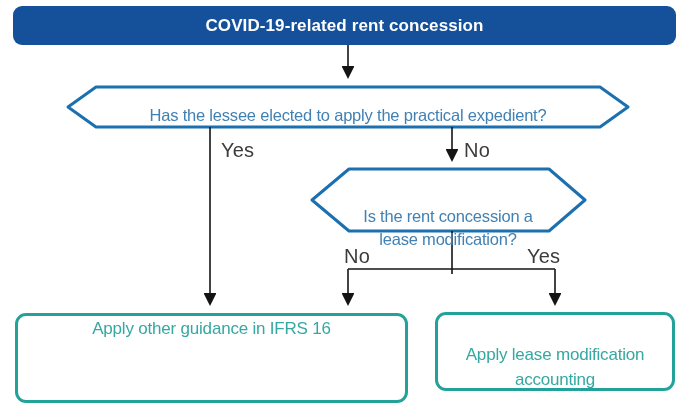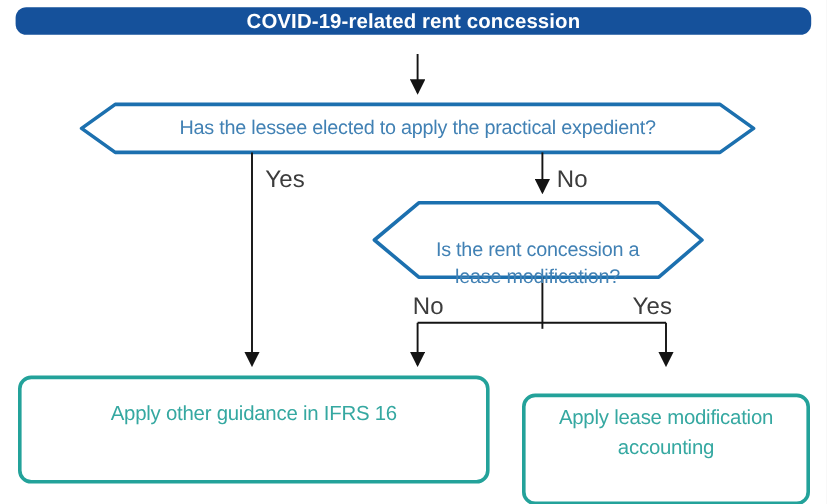--- a/index.html
+++ b/index.html
@@ -23,7 +23,7 @@
     margin:0 auto;
   }
   .banner{
-    position:absolute;left:13px;top:6px;width:663px;height:23px;
+    position:absolute;left:13px;top:6px;width:663px;height:39px;
     background:var(--banner-bg);
     border-radius:9px;
     display:flex;align-items:center;justify-content:center;

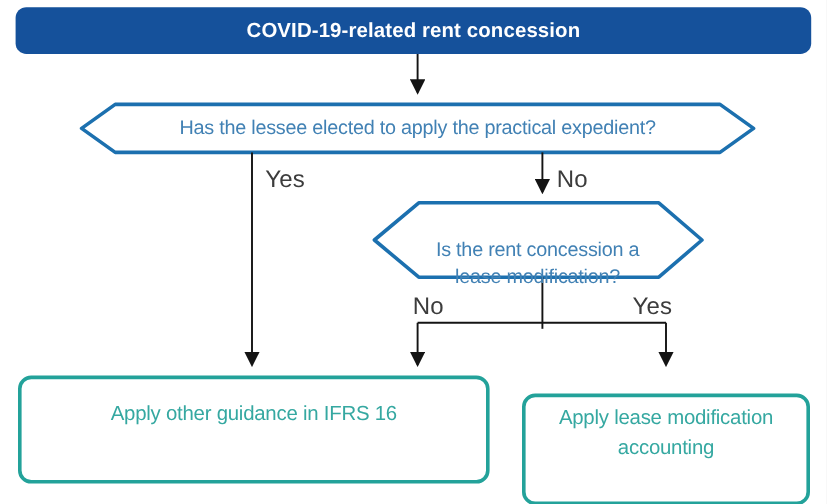--- a/index.html
+++ b/index.html
@@ -43,7 +43,7 @@
   }
   .arrowhead-path{fill:var(--line);}
   .hex-text{
-    position:absolute;display:flex;align-items:center;justify-content:center;
+    position:absolute;display:flex;align-items:flex-end;justify-content:center;
     text-align:center;color:var(--hex-text);
     font-size:16.5px;letter-spacing:-0.2px;line-height:23px;
   }

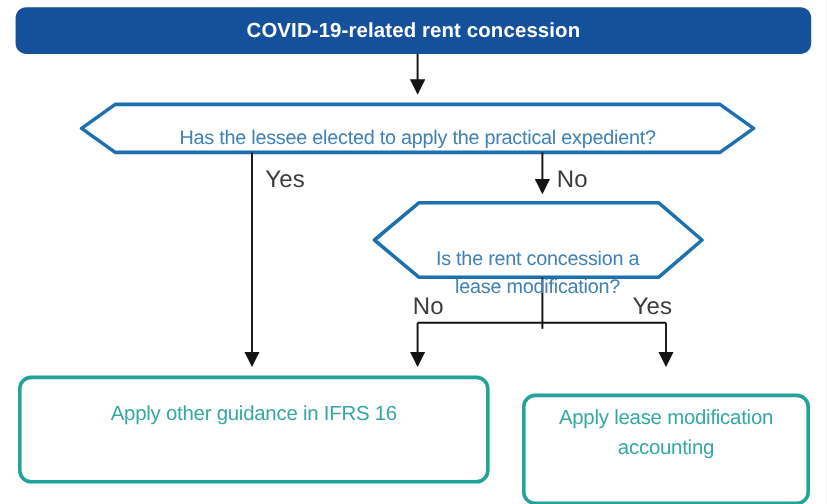--- a/index.html
+++ b/index.html
@@ -69,7 +69,7 @@
     box-sizing:border-box;
     display:flex;justify-content:center;align-items:flex-start;
   }
-  .outcome.left{left:15px;top:313px;width:393px;height:90px;padding-top:16px;}
+  .outcome.left{left:15px;top:313px;width:393px;height:90px;}
   .outcome.right{left:435px;top:328px;width:240px;height:93px;padding-top:4px;}
   .outcome.right span{display:inline-block;max-width:212px;}
 </style>

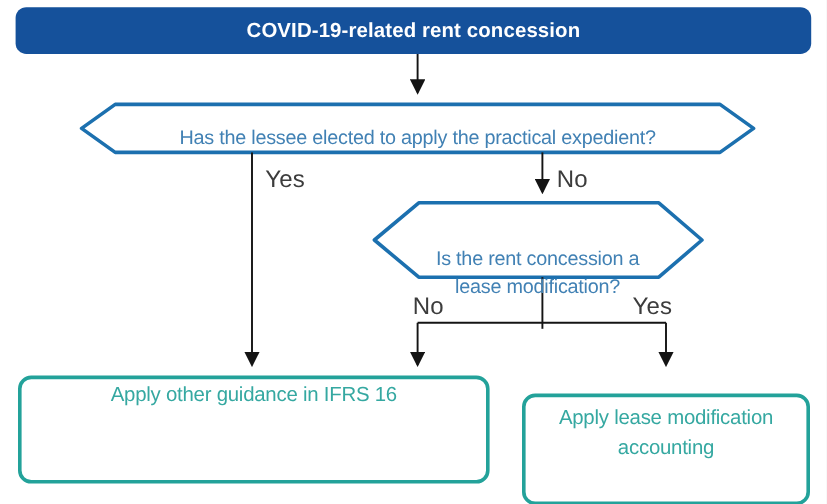--- a/index.html
+++ b/index.html
@@ -70,7 +70,7 @@
     display:flex;justify-content:center;align-items:flex-start;
   }
   .outcome.left{left:15px;top:313px;width:393px;height:90px;}
-  .outcome.right{left:435px;top:328px;width:240px;height:93px;padding-top:4px;}
+  .outcome.right{left:435px;top:312px;width:240px;height:79px;padding-top:27px;}
   .outcome.right span{display:inline-block;max-width:212px;}
 </style>
 </head>

